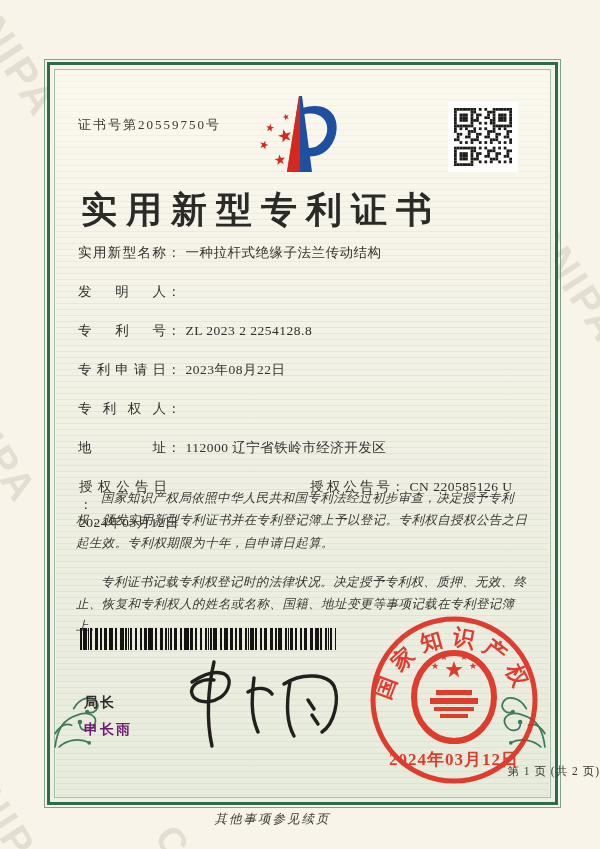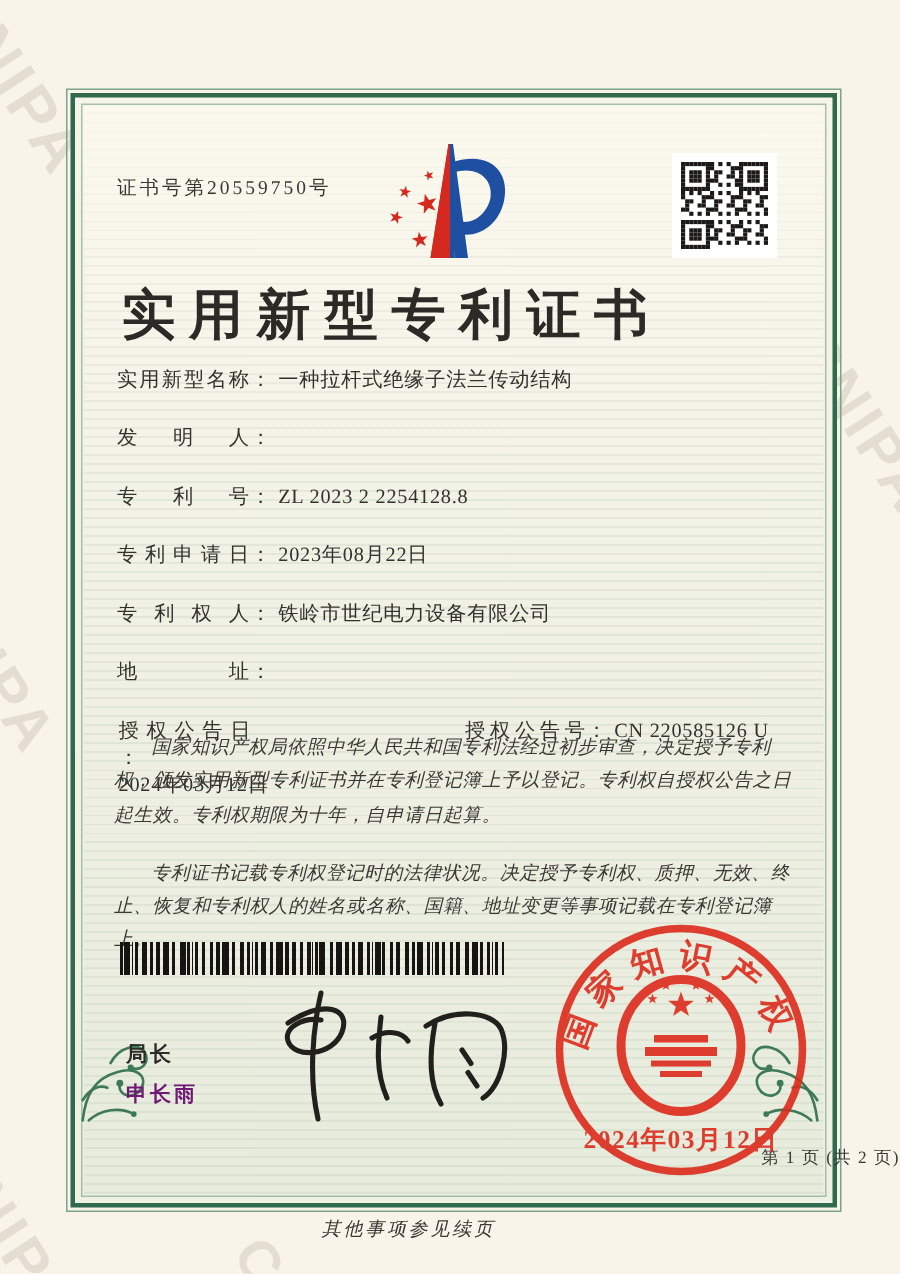--- a/index.html
+++ b/index.html
@@ -379,7 +379,6 @@
   <div class="frow">
     <span class="flabel">专利权人</span>
       <span class="fcolon">：</span>
-    <span class="fvalue">铁岭市世纪电力设备有限公司</span>
   </div>
   <div class="frow">
     <span class="flabel">地址</span>

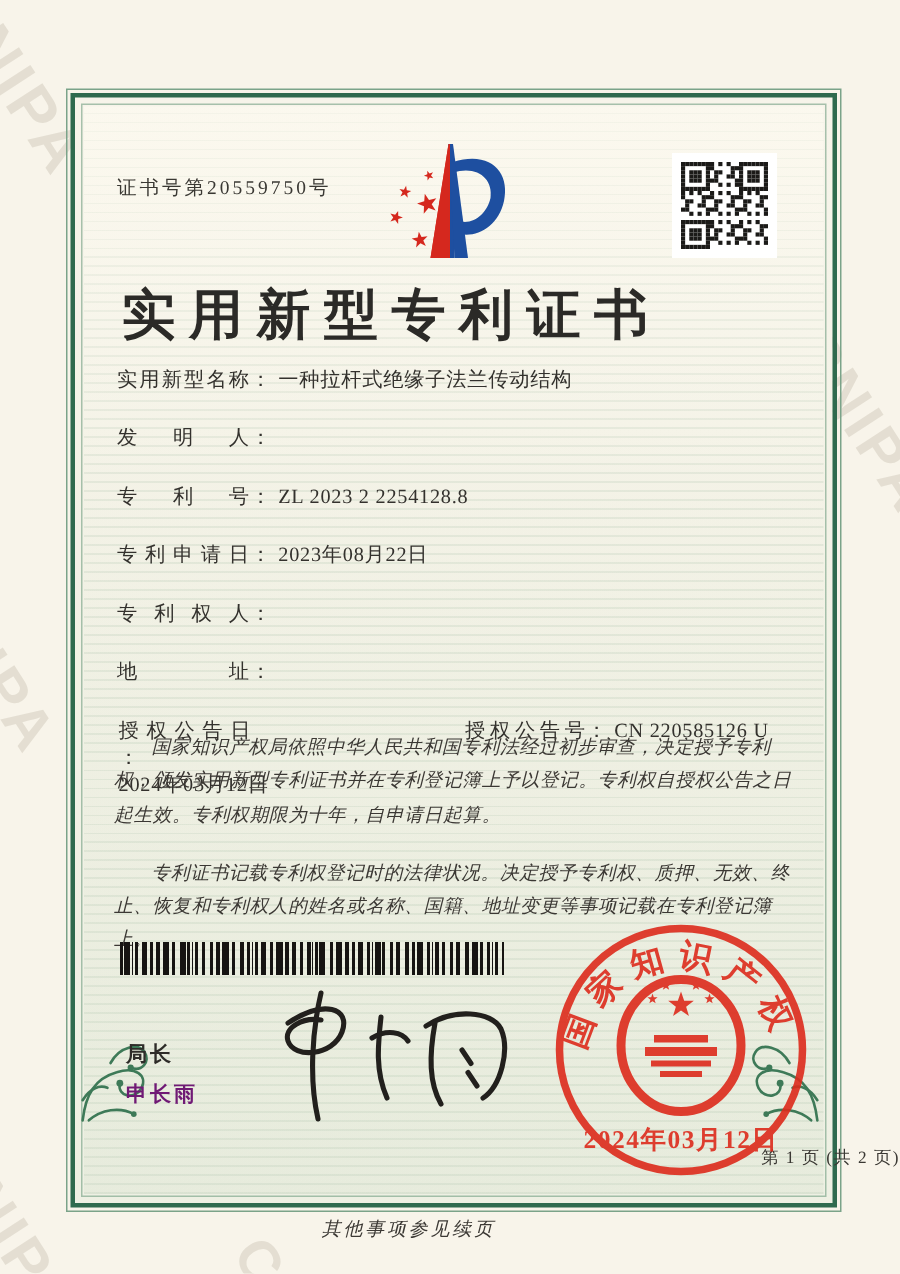--- a/index.html
+++ b/index.html
@@ -383,6 +383,7 @@
   <div class="frow">
     <span class="flabel">地址</span>
       <span class="fcolon">：</span>
+    <span class="fvalue">112000 辽宁省铁岭市经济开发区</span>
   </div>
   <div class="frow">
     <span class="fpair1">

